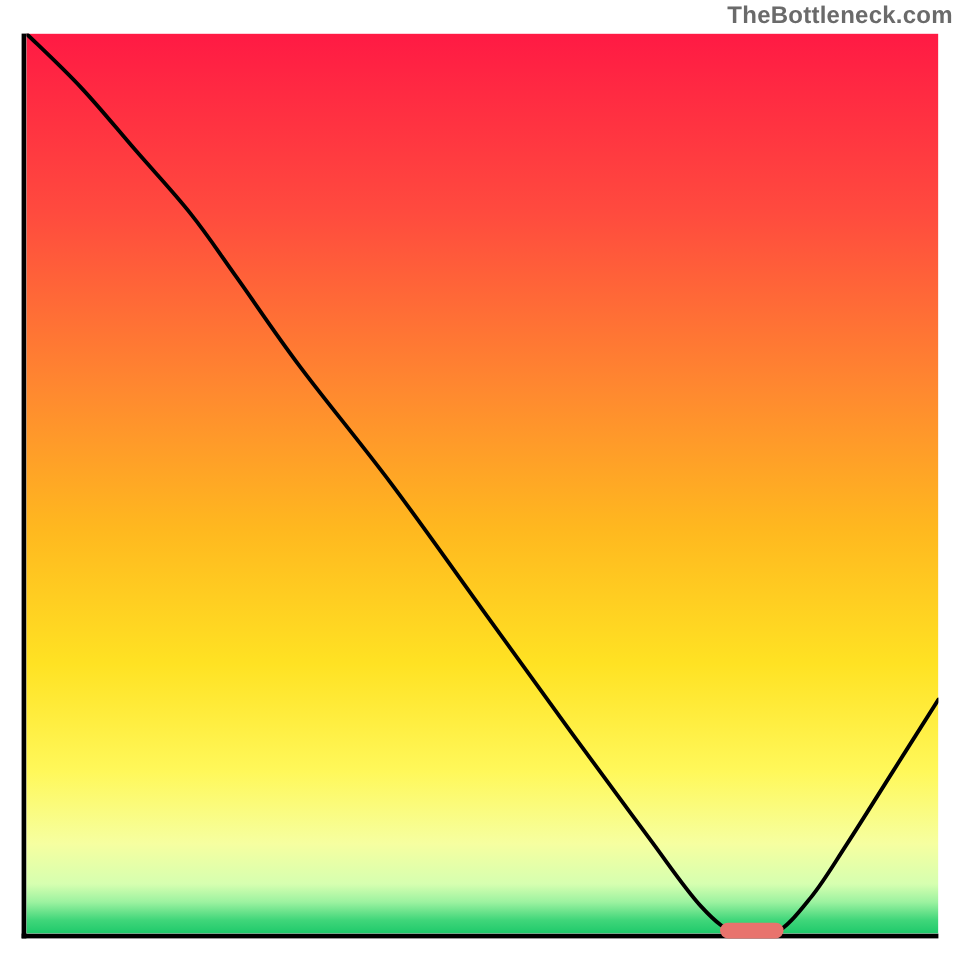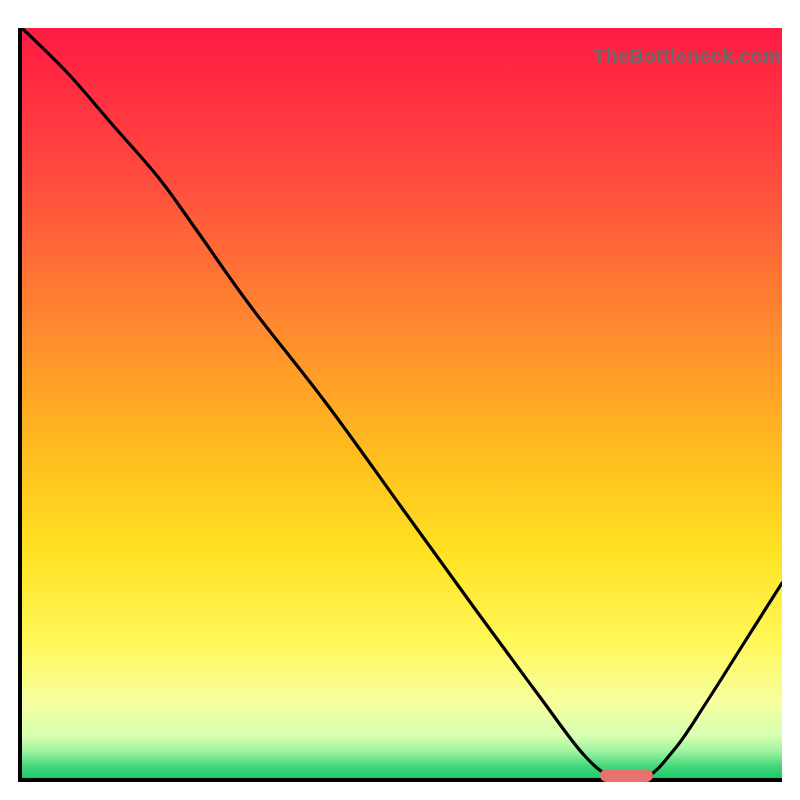--- a/index.html
+++ b/index.html
@@ -18,13 +18,12 @@
   .watermark {
     position: absolute;
     top: 2px;
-    right: 19px;
+    right: 6px;
     color: #6a6a6a;
     font-size: 20px;
     font-weight: 600;
     letter-spacing: 0.2px;
     z-index: 10;
-    margin-top: 43px;
   }
   .plot-frame {
     position: absolute;

